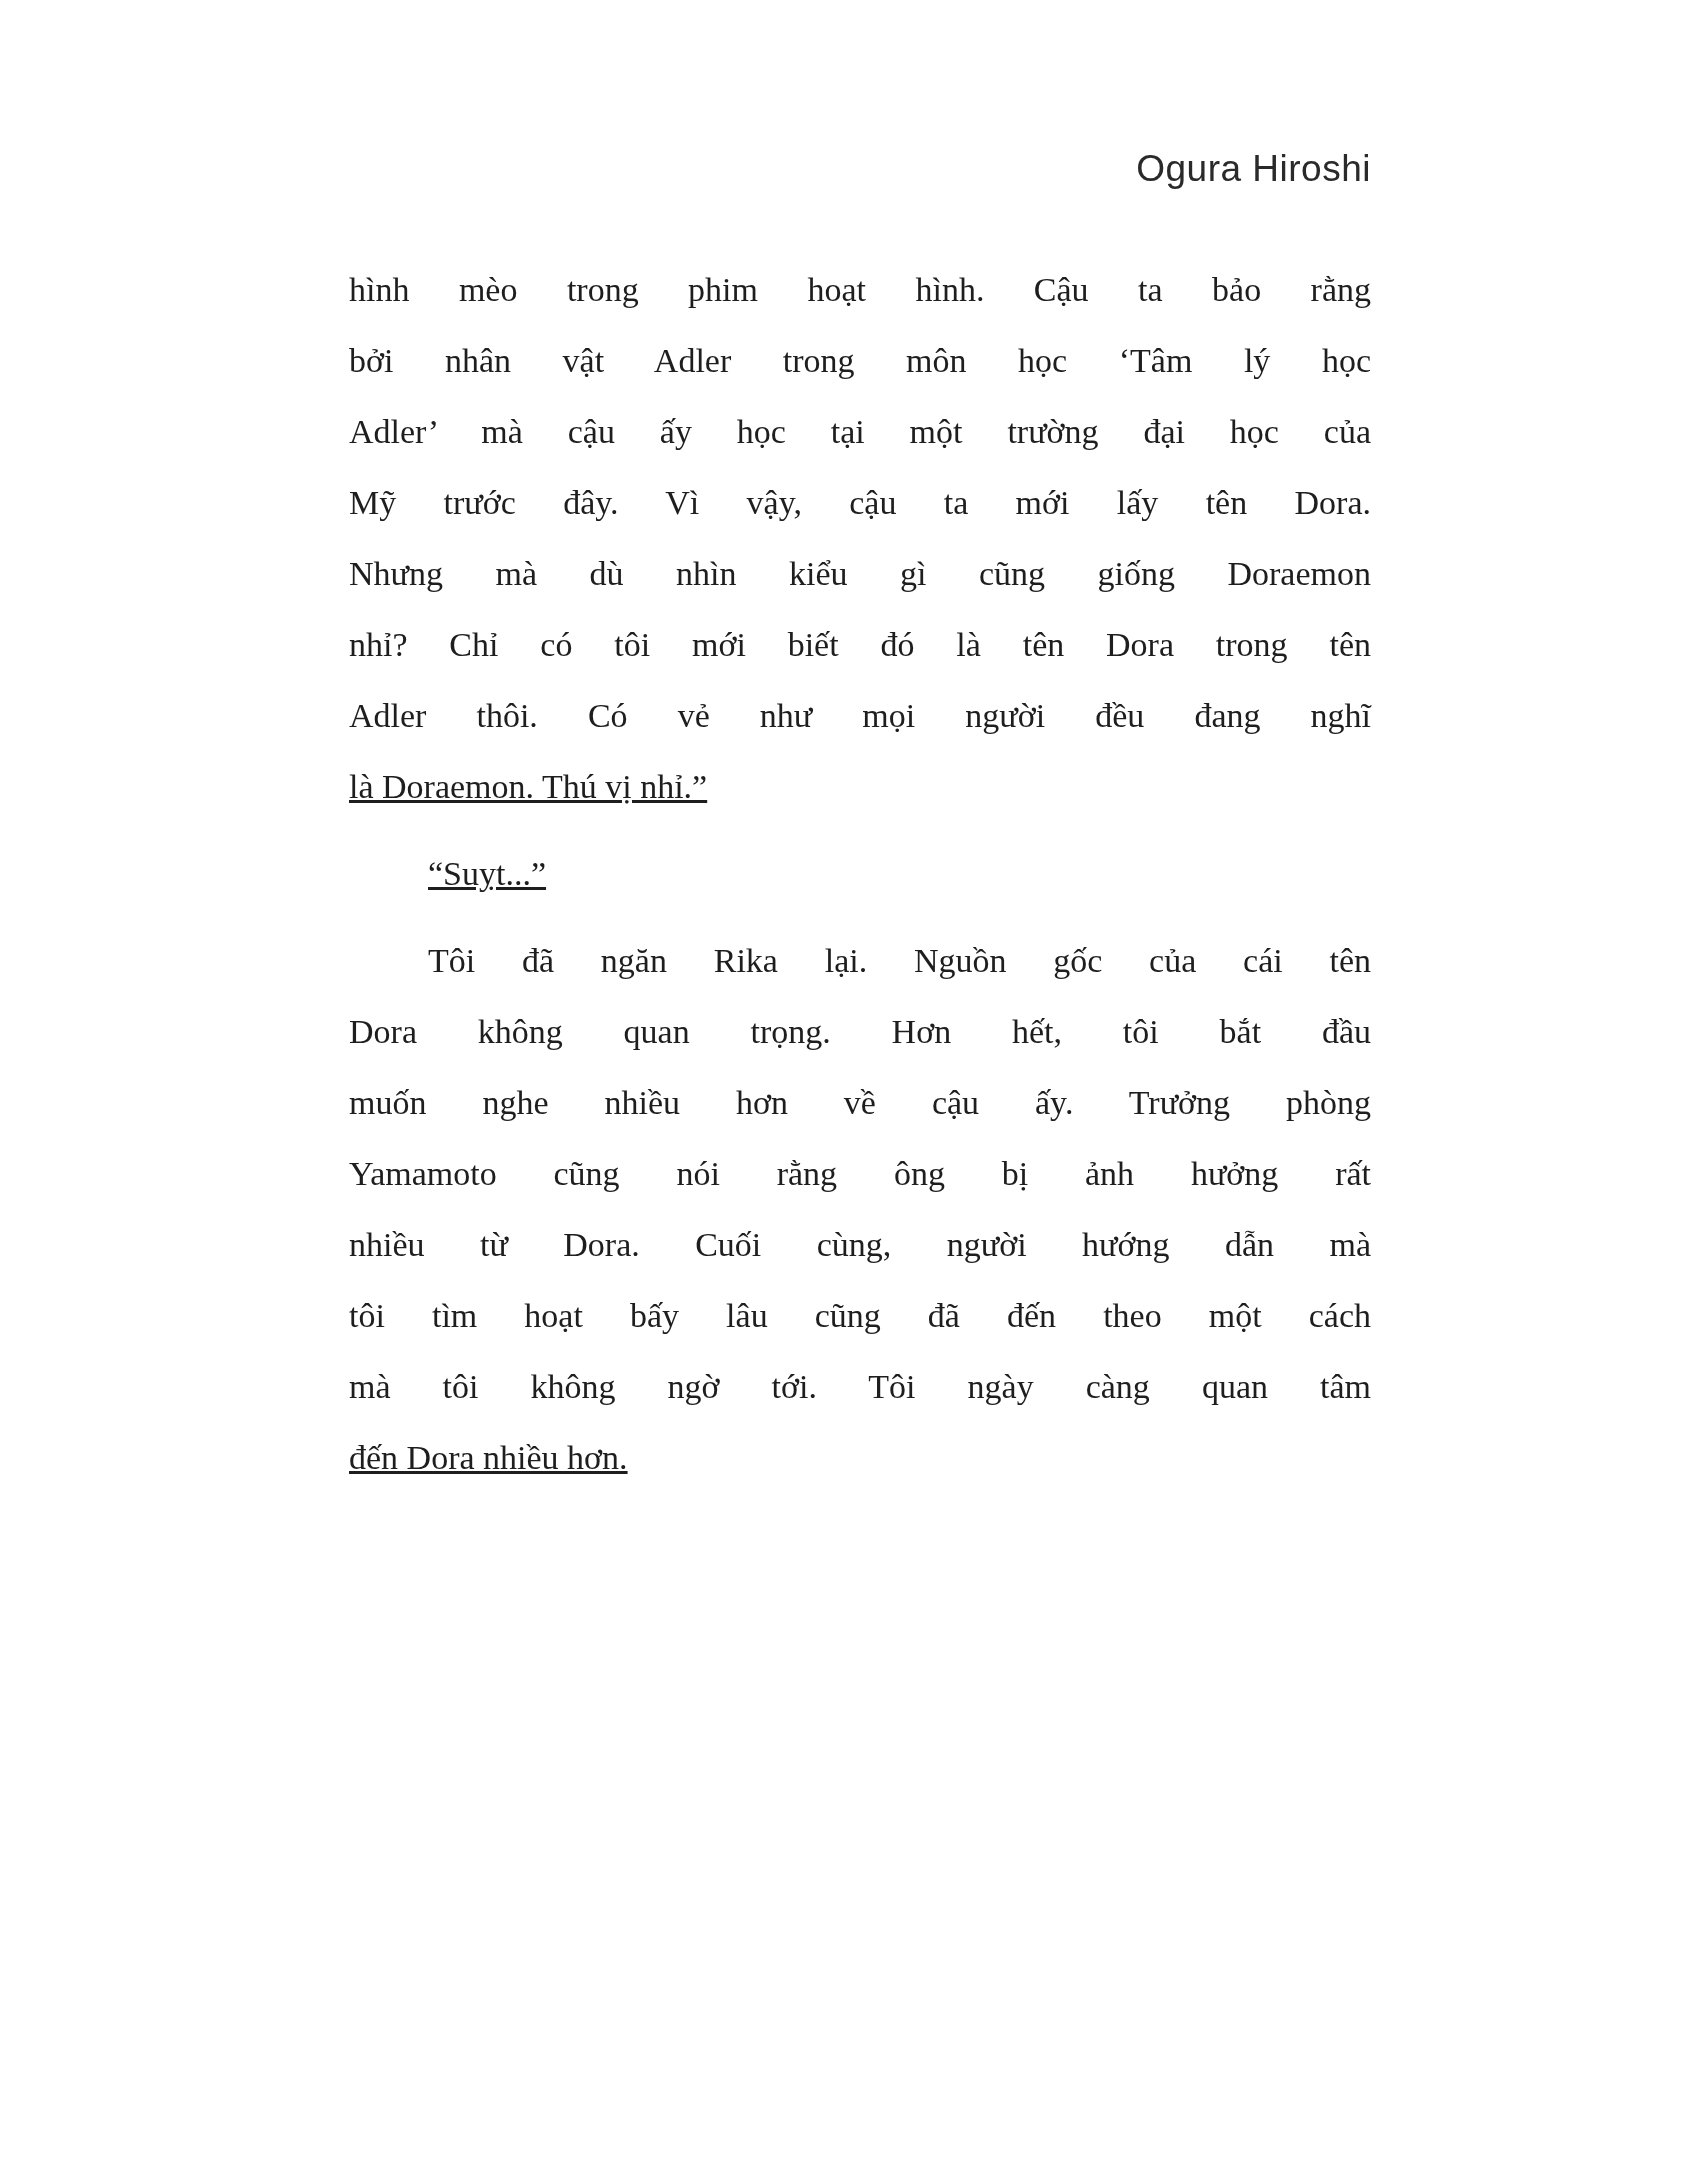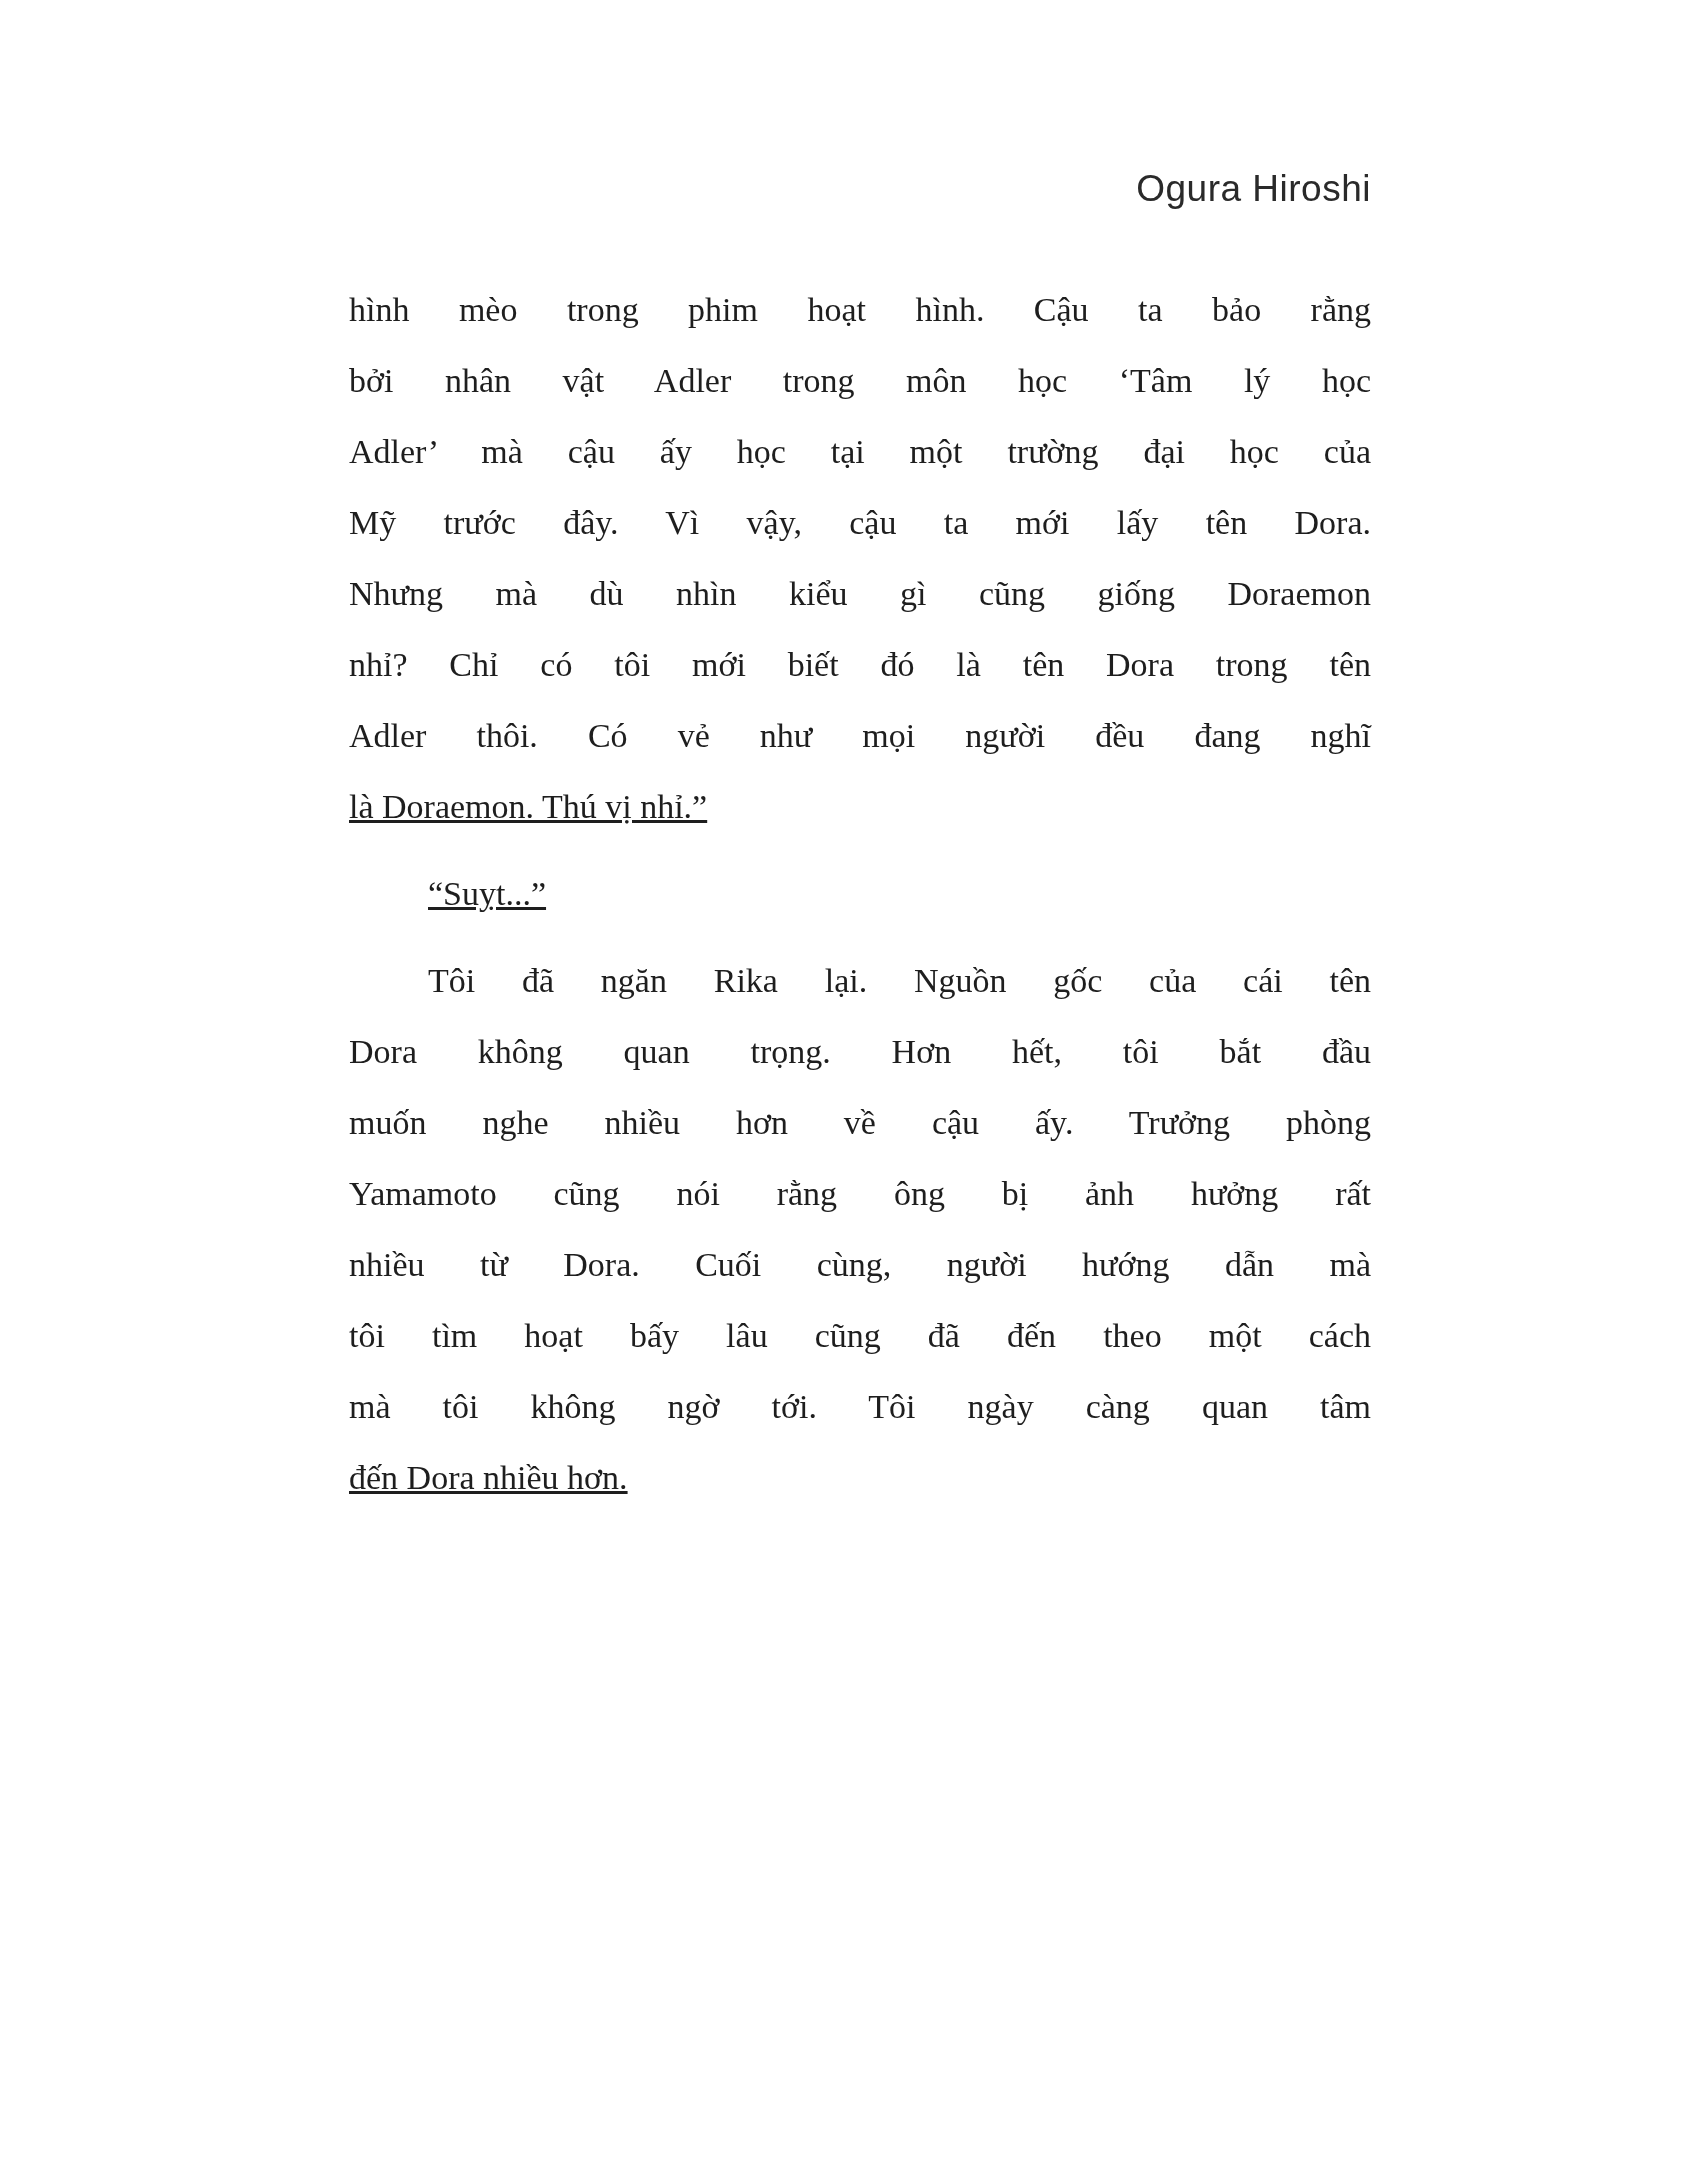--- a/index.html
+++ b/index.html
@@ -14,7 +14,6 @@
     background: #ffffff;
     overflow: hidden;
     font-family: "Liberation Serif", "DejaVu Serif", serif;
-    margin-top: 20px;
   }
   .running-header {
     position: absolute;

